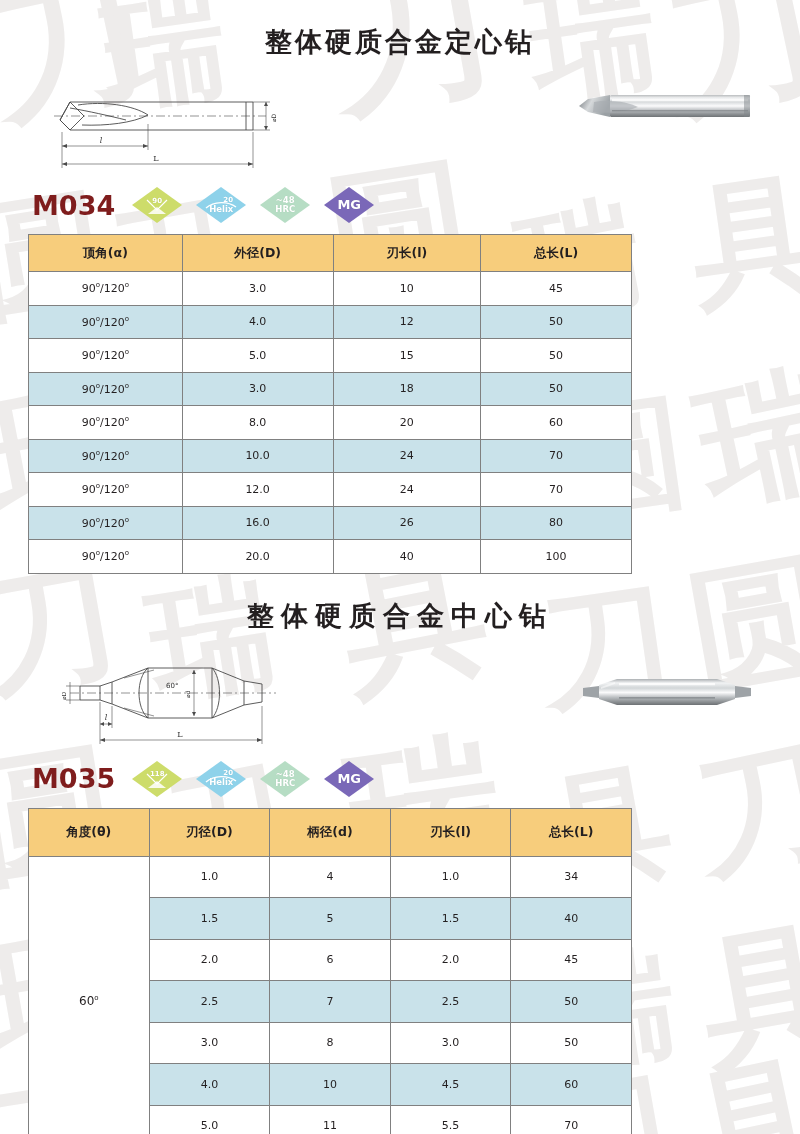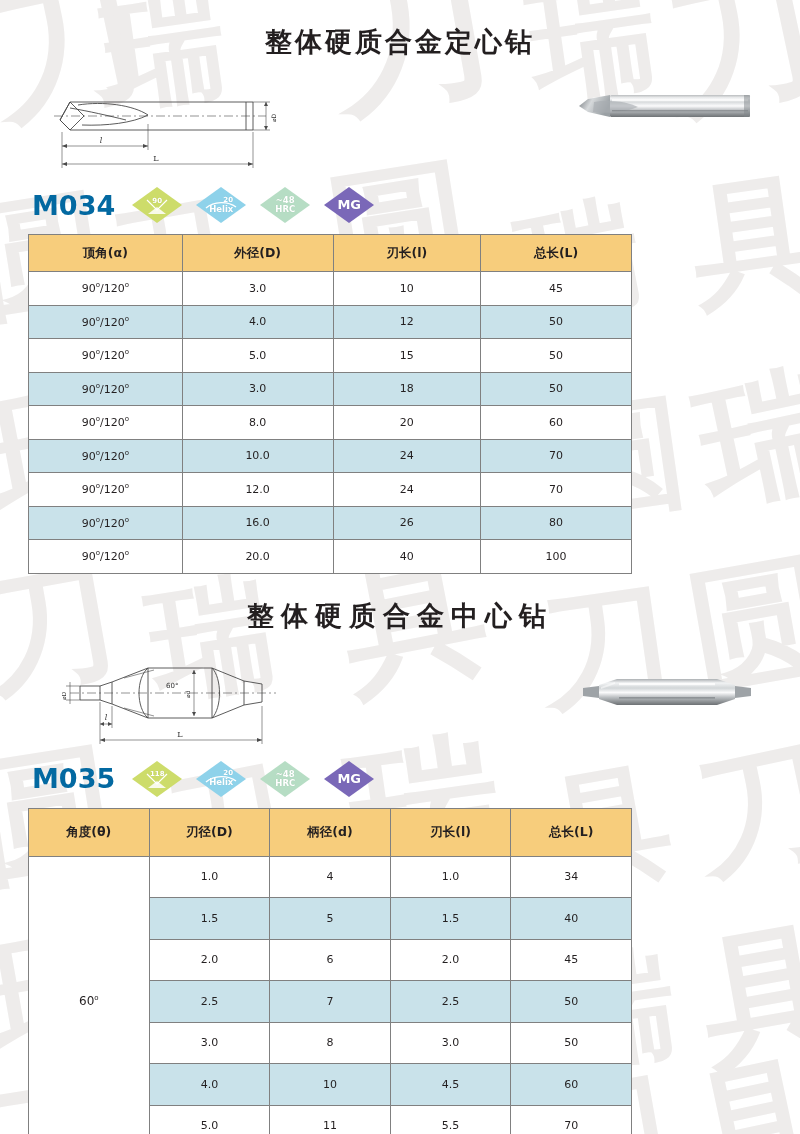--- a/index.html
+++ b/index.html
@@ -79,7 +79,7 @@
   .code-label {
     font-size: 27px;
     font-weight: 700;
-    color: #0369a1;
+    color: #7f1d1d;
     font-family: "DejaVu Sans", sans-serif;
     letter-spacing: 0px;
     margin-right: 4px;

